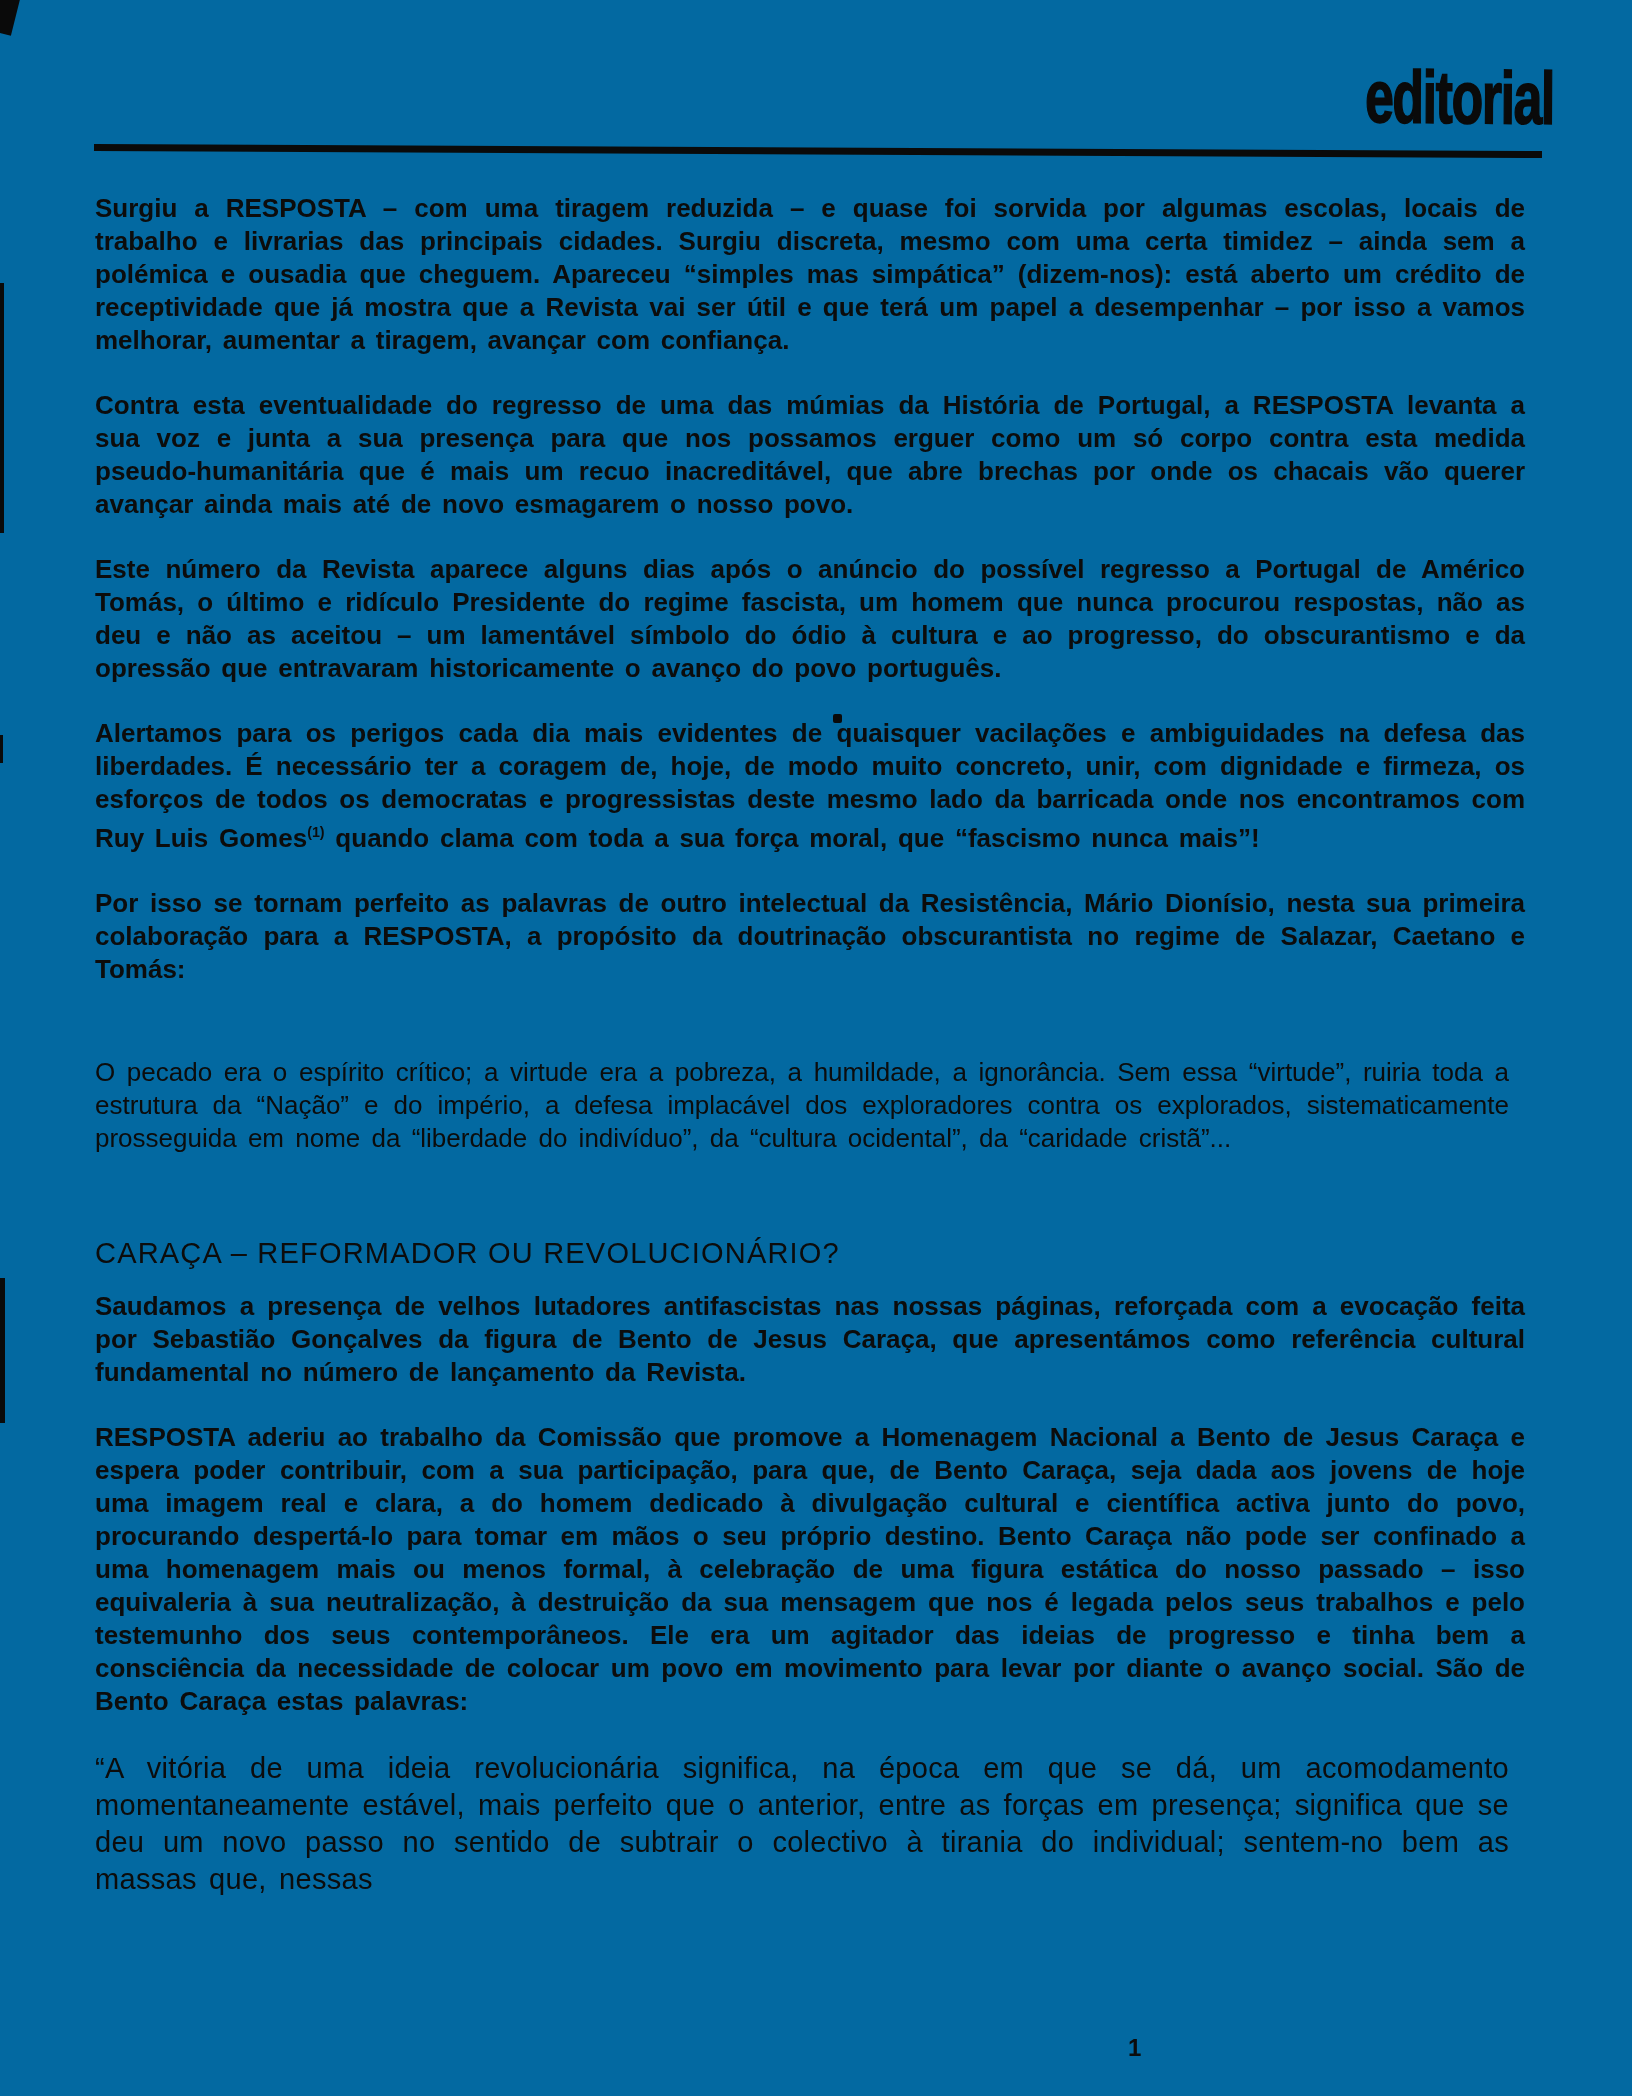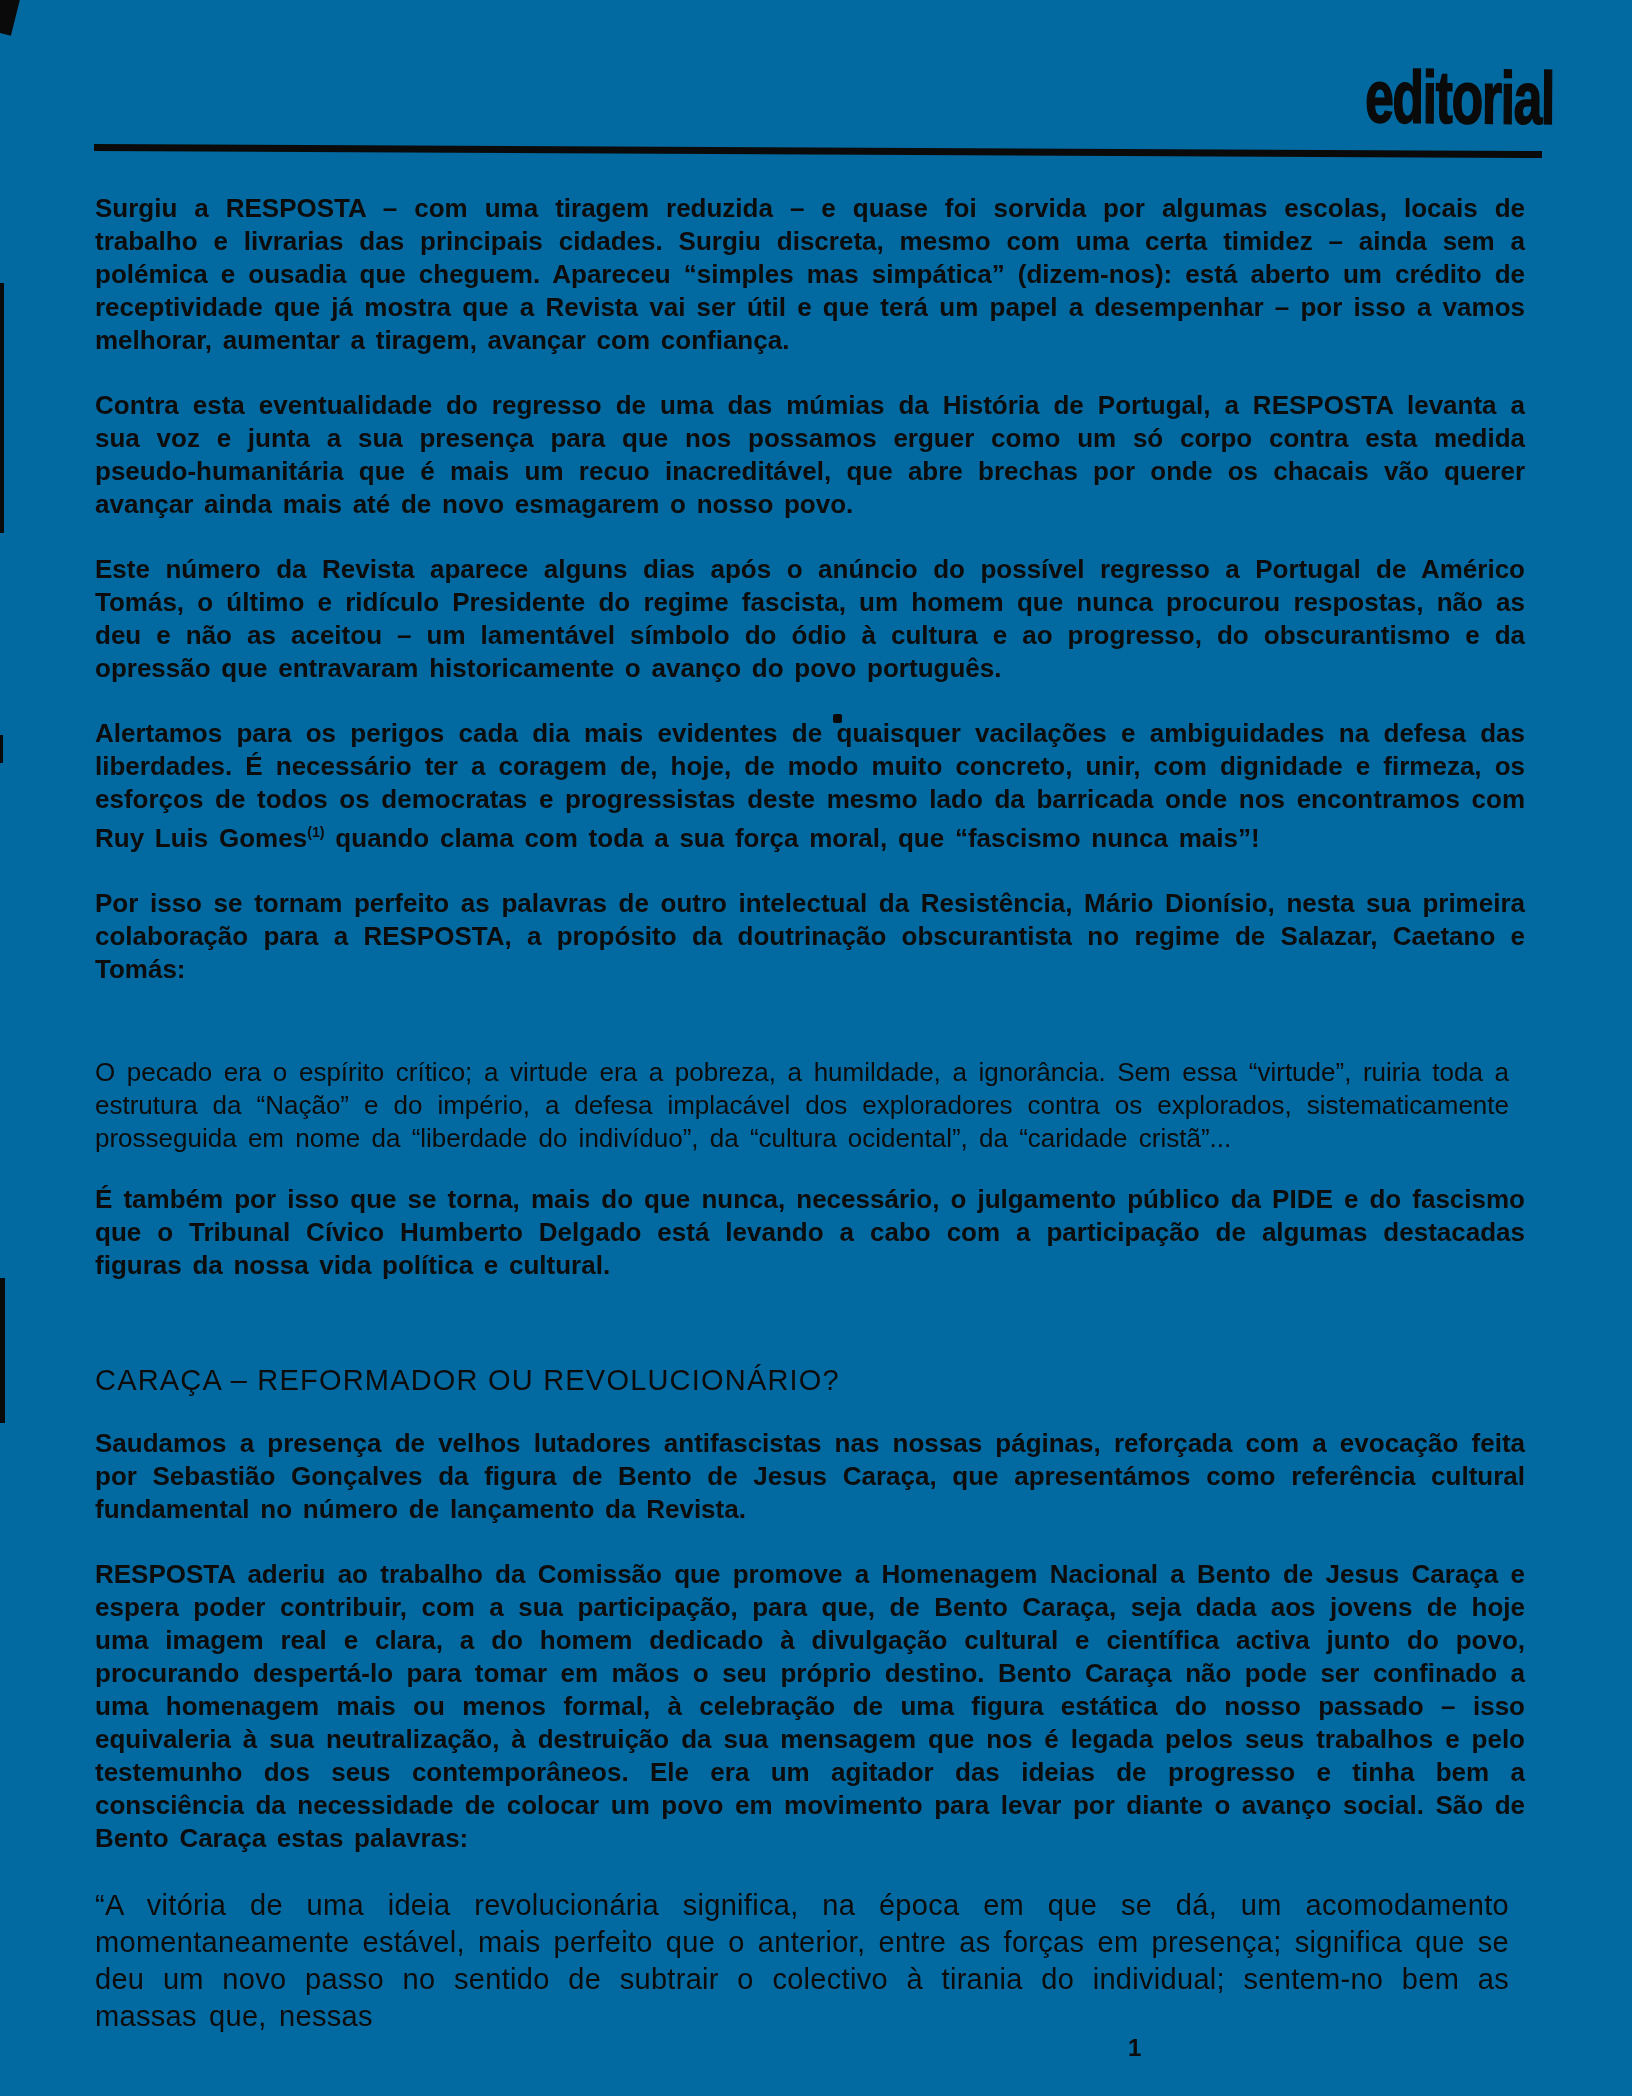--- a/index.html
+++ b/index.html
@@ -116,7 +116,6 @@
 
     <p class="quote">O pecado era o espírito crítico; a virtude era a pobreza, a humildade, a ignorância. Sem essa “virtude”, ruiria toda a estrutura da “Nação” e do império, a defesa implacável dos exploradores contra os explorados, sistematicamente prosseguida em nome da “liberdade do indivíduo”, da “cultura ocidental”, da “caridade cristã”...</p>
 
-    <p>É também por isso que se torna, mais do que nunca, necessário, o julgamento público da PIDE e do fascismo que o Tribunal Cívico Humberto Delgado está levando a cabo com a participação de algumas destacadas figuras da nossa vida política e cultural.</p>
 
     <h2 class="heading">CARAÇA – REFORMADOR OU REVOLUCIONÁRIO?</h2>
 

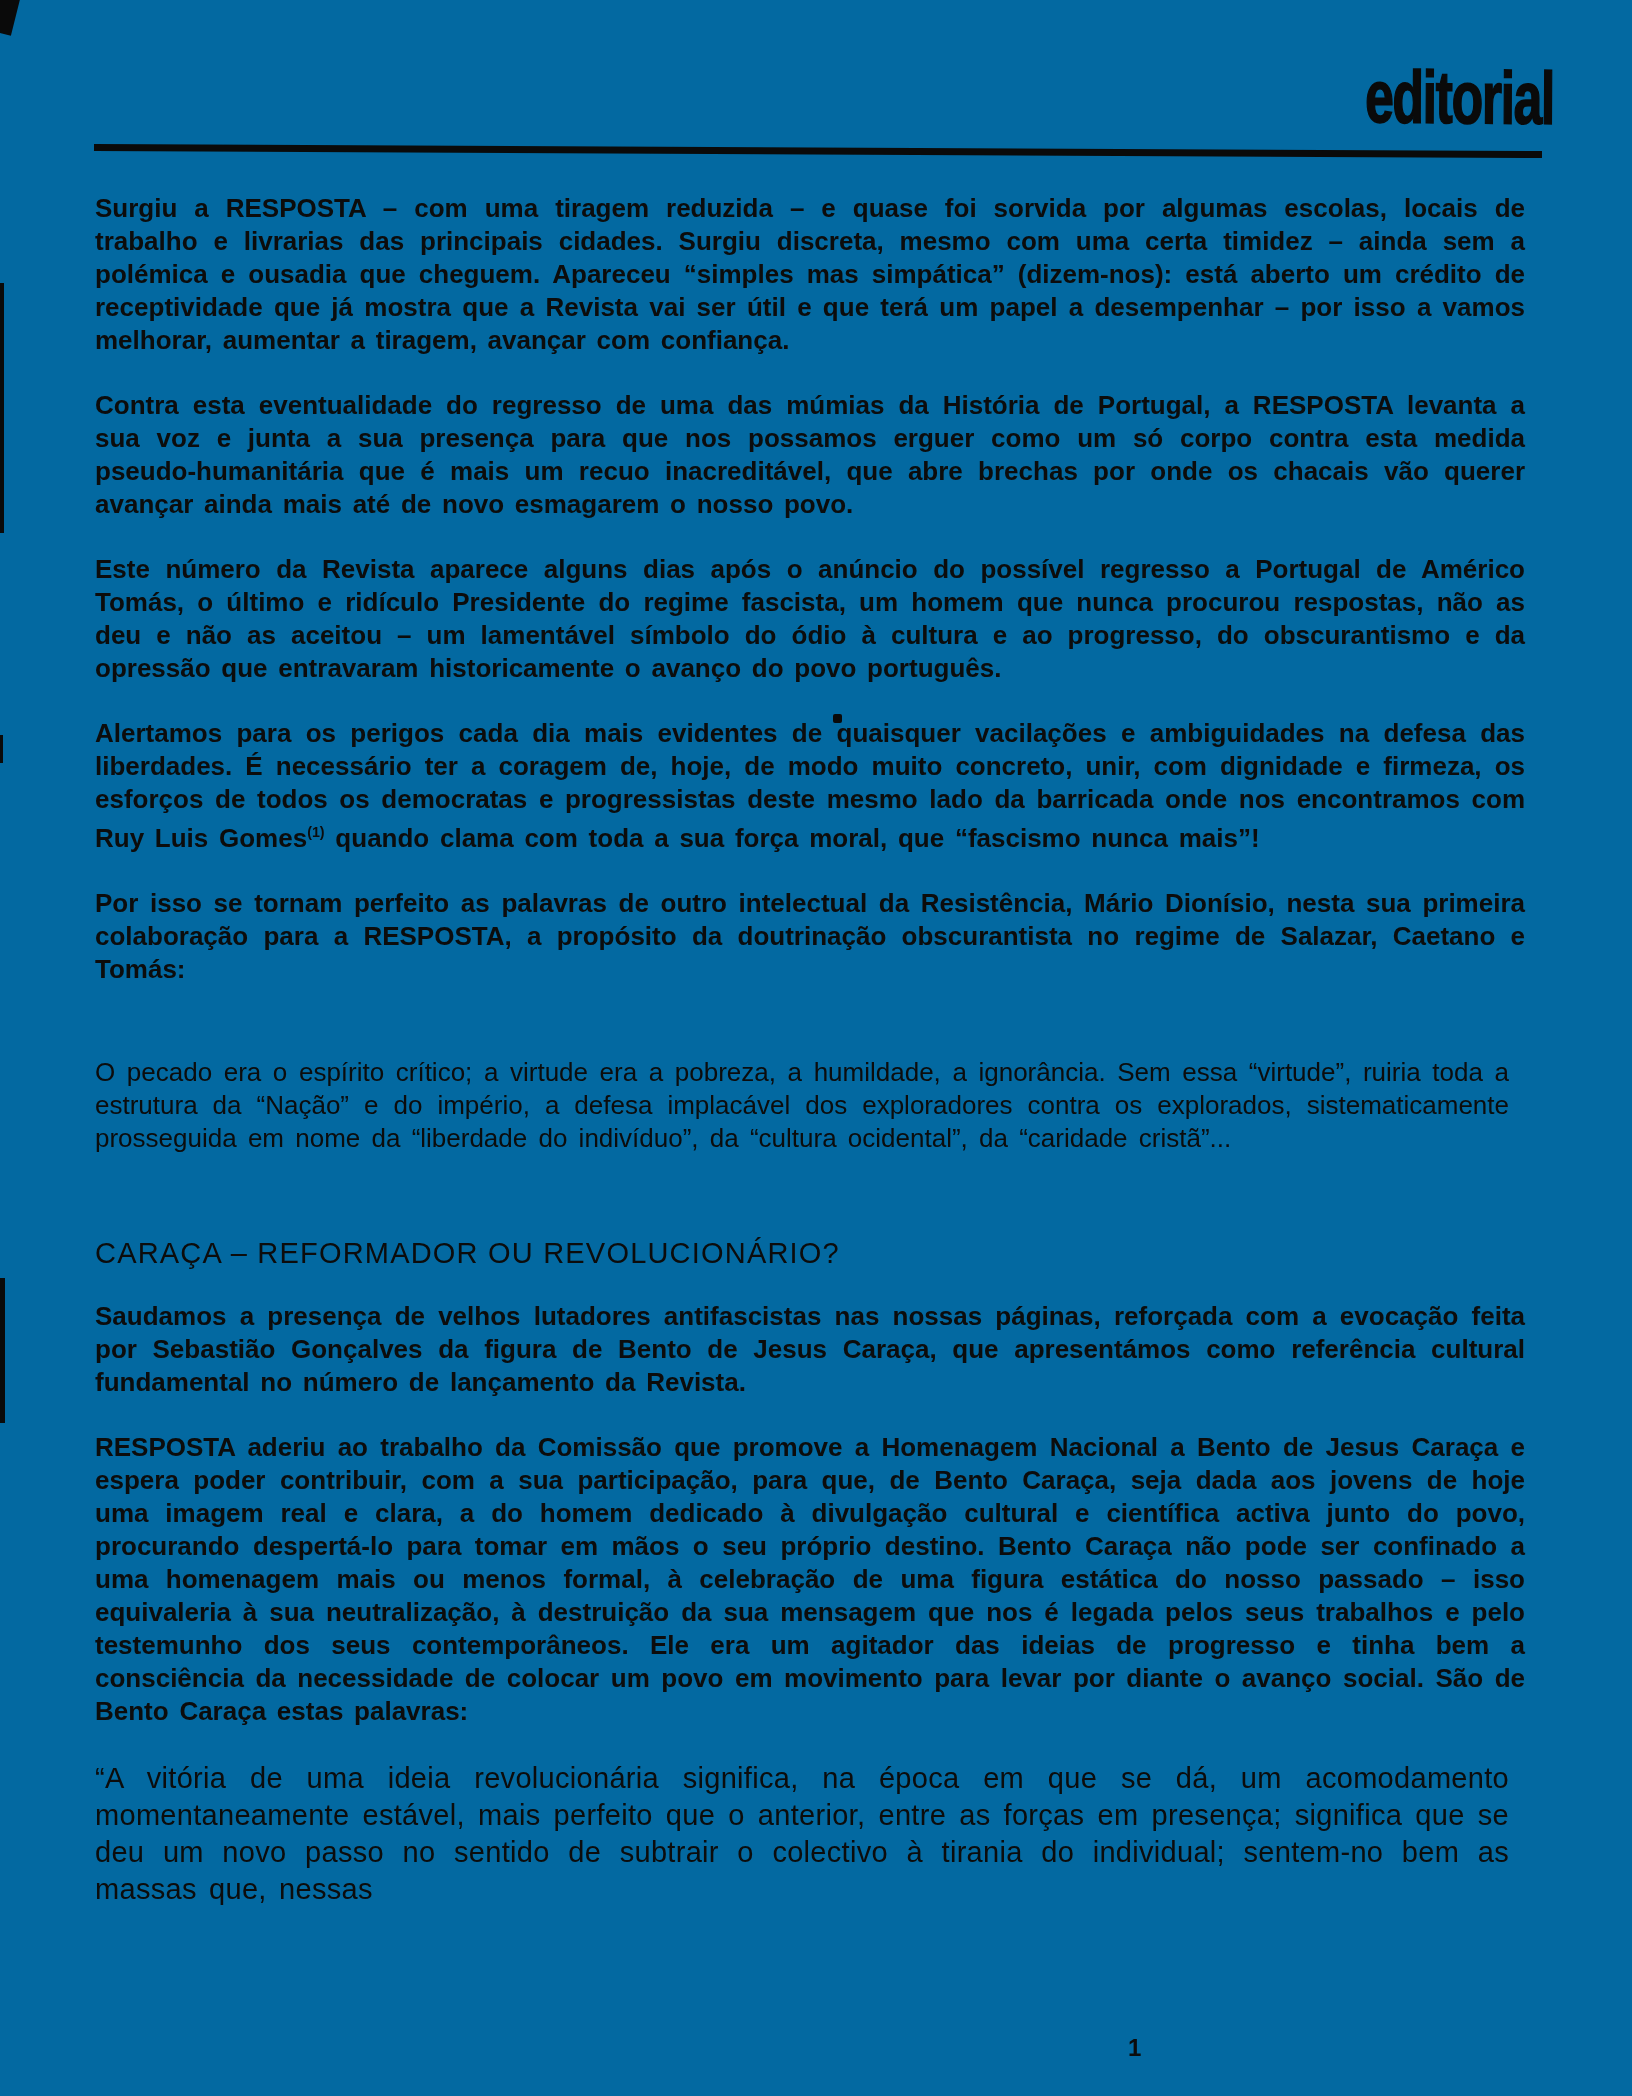--- a/index.html
+++ b/index.html
@@ -67,7 +67,7 @@
     line-height: 34px;
     font-weight: normal;
     letter-spacing: 1.2px;
-    margin: 81px 0 30px 0;
+    margin: 81px 0 20px 0;
     color: #0c0c0c;
   }
   sup.footnote {

